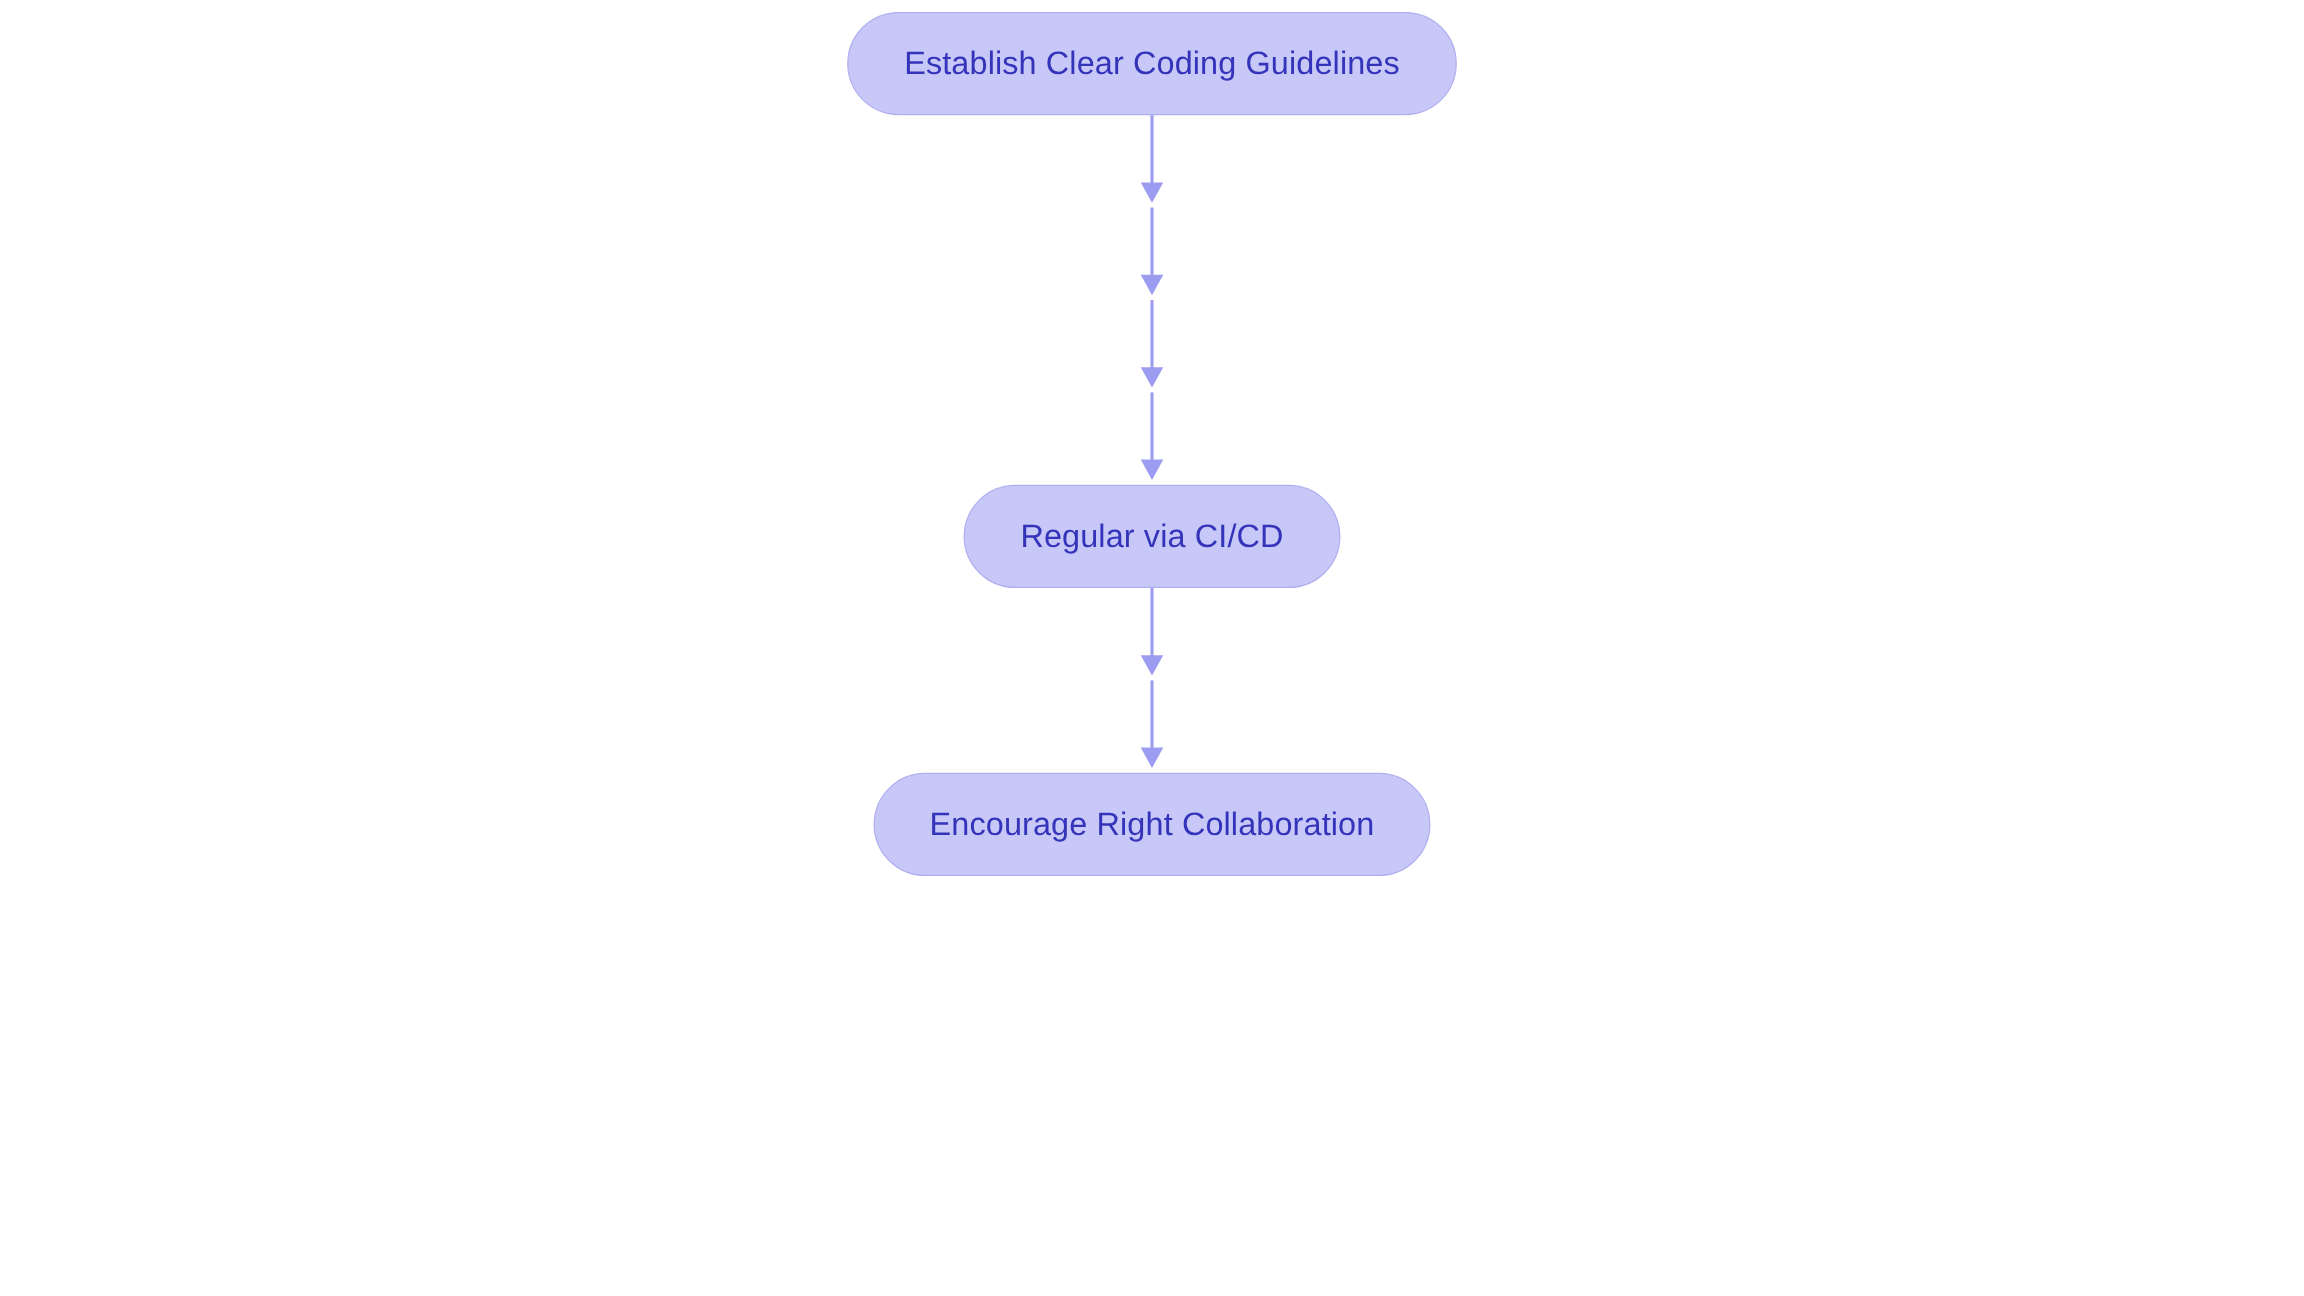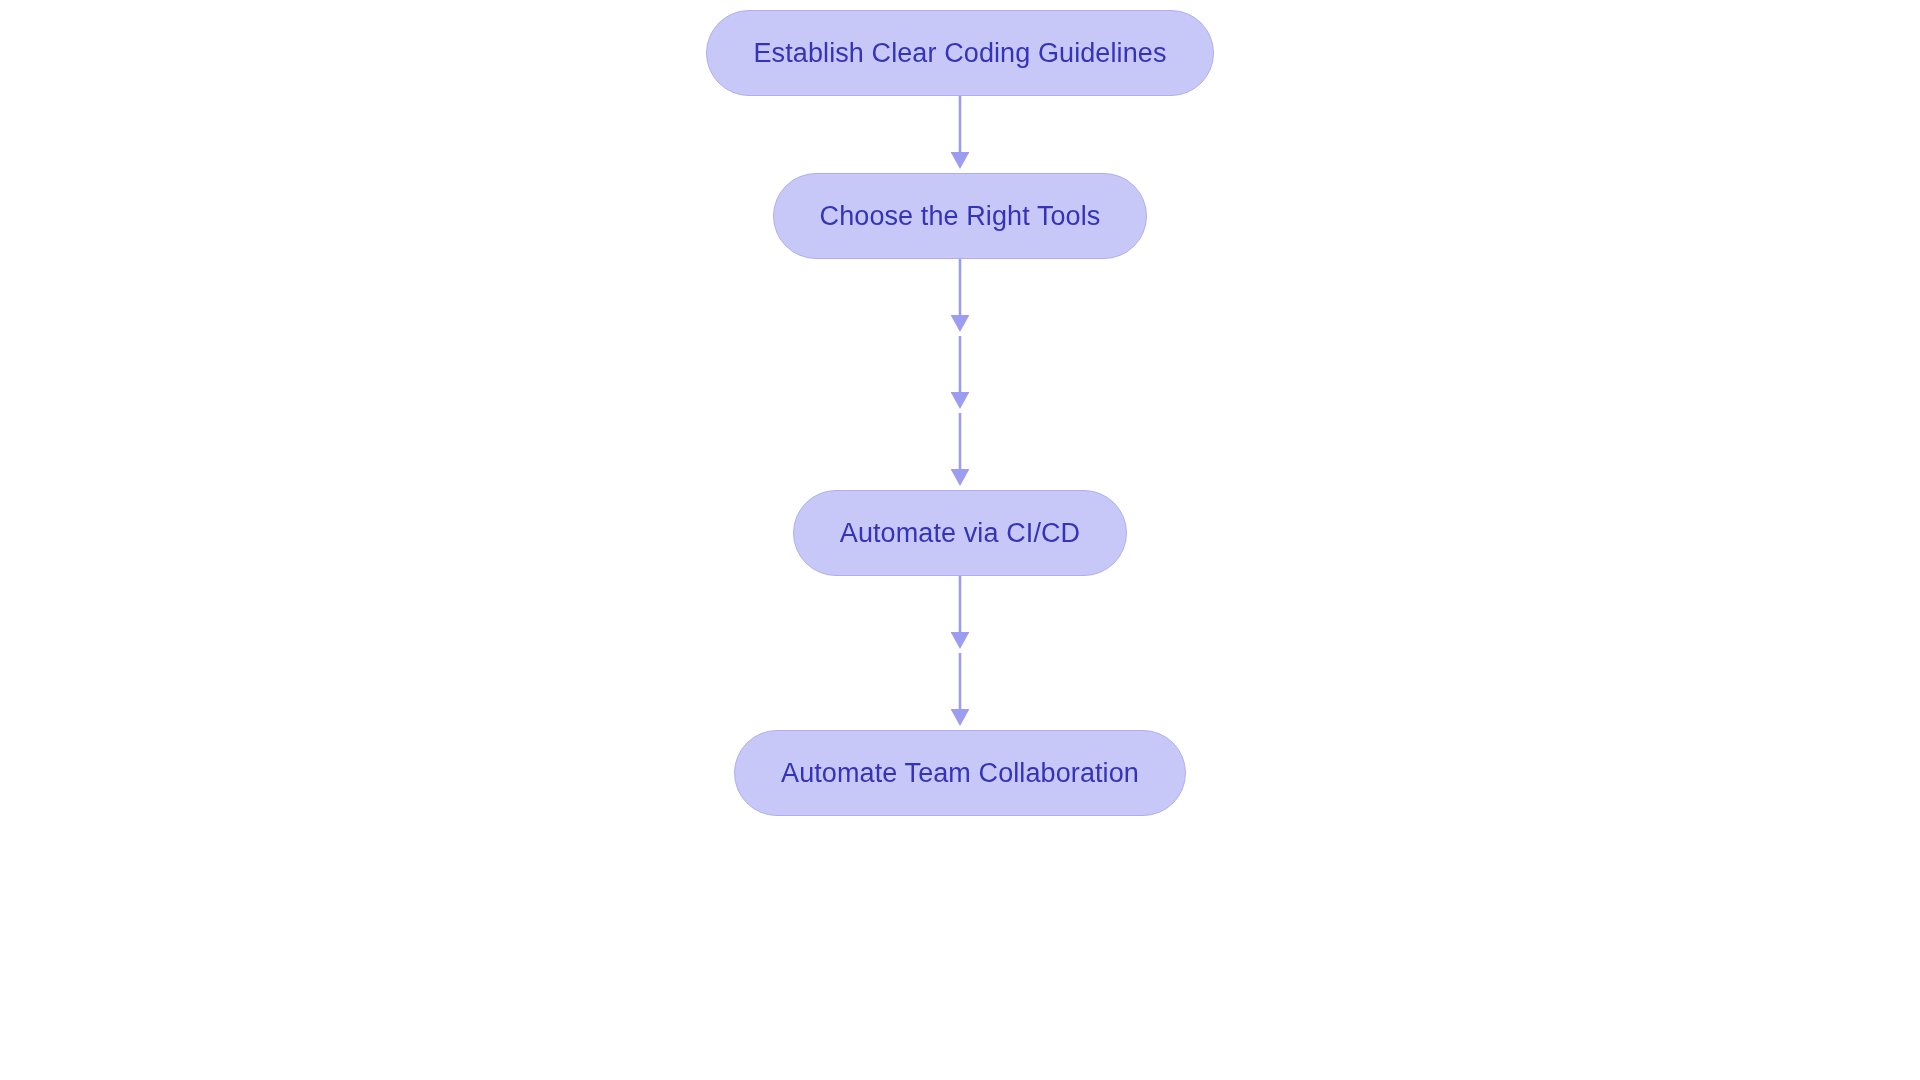--- a/index.html
+++ b/index.html
@@ -86,9 +86,6 @@
       </svg>
     </div>
 
-    <div class="flow-node">
-      <span class="flow-node-label">Choose the Right Tools</span>
-    </div>
 
     <div class="flow-connector">
       <svg width="24" height="77" viewBox="0 0 24 77">

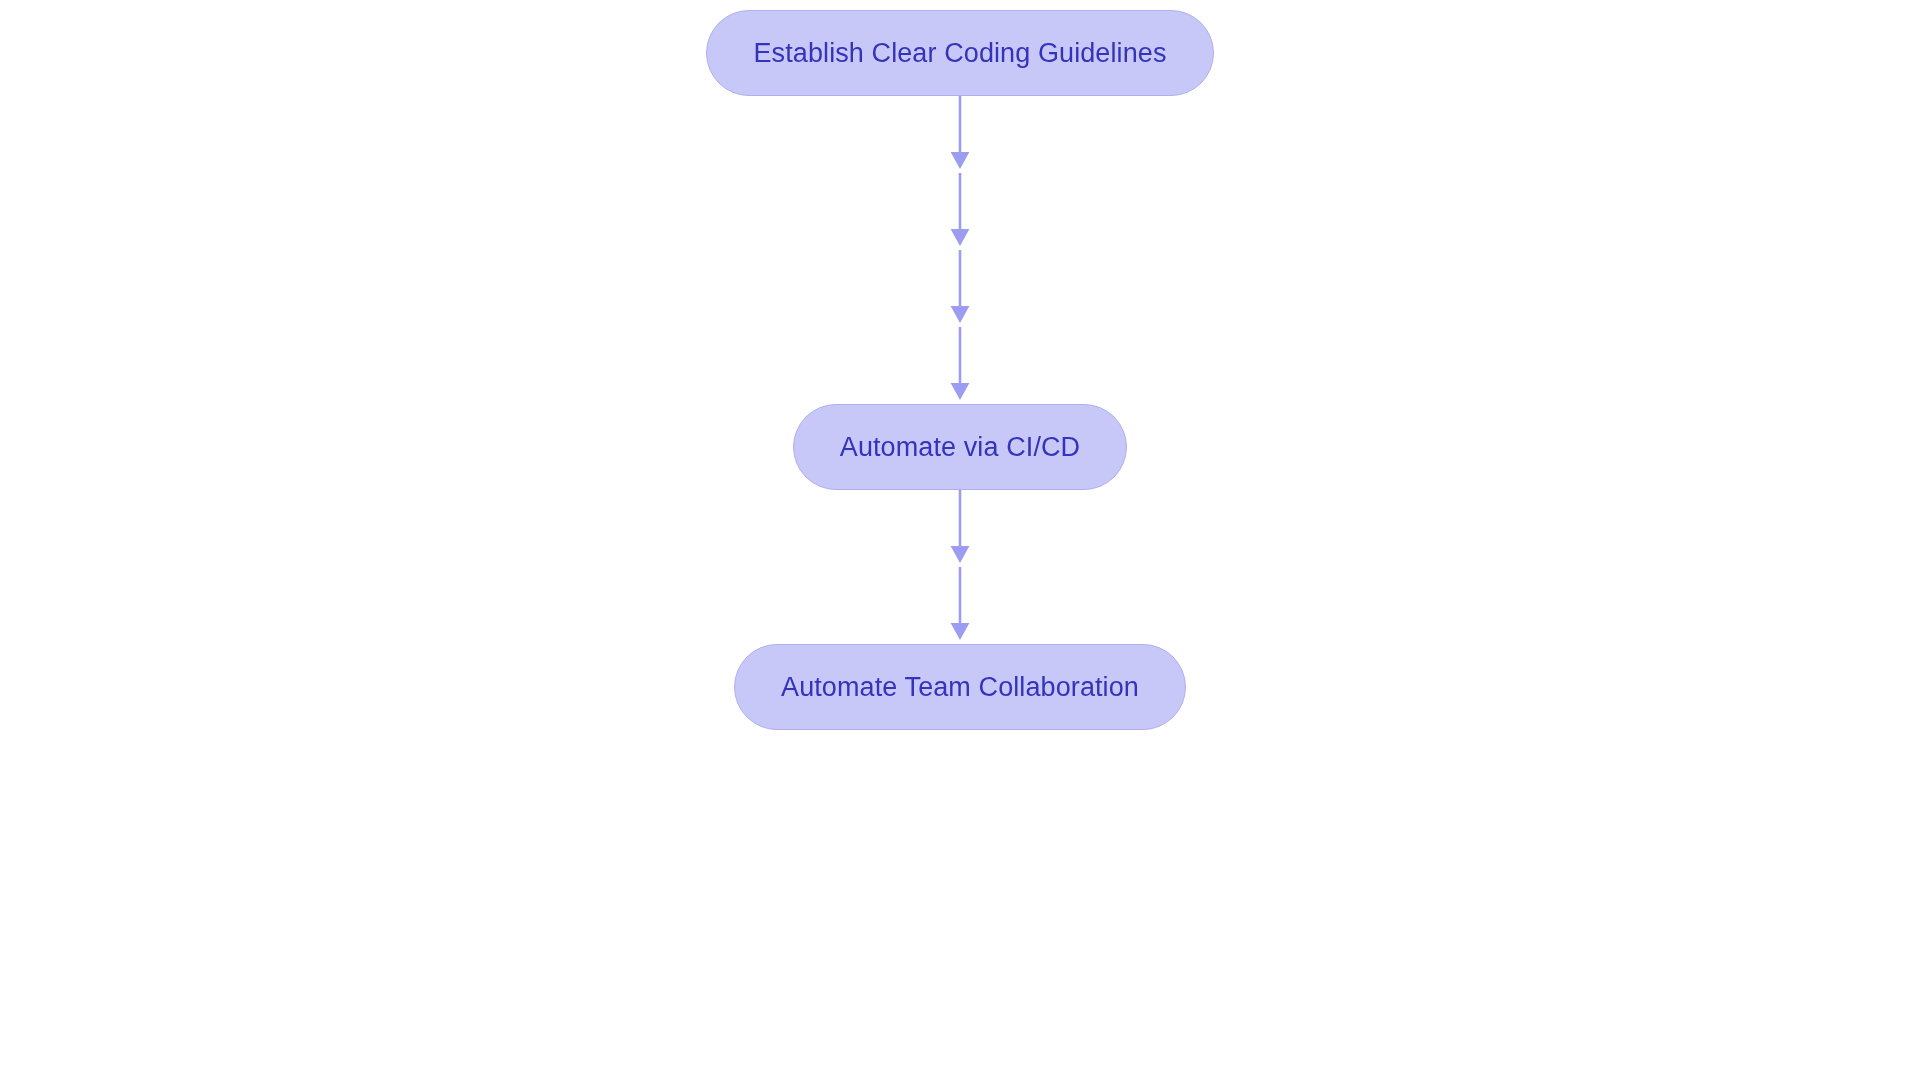--- a/index.html
+++ b/index.html
@@ -111,7 +111,7 @@
     </div>
 
     <div class="flow-node">
-      <span class="flow-node-label">Automate via CI/CD</span>
+      <span class="flow-node-label">Regular via CI/CD</span>
     </div>
 
     <div class="flow-connector">

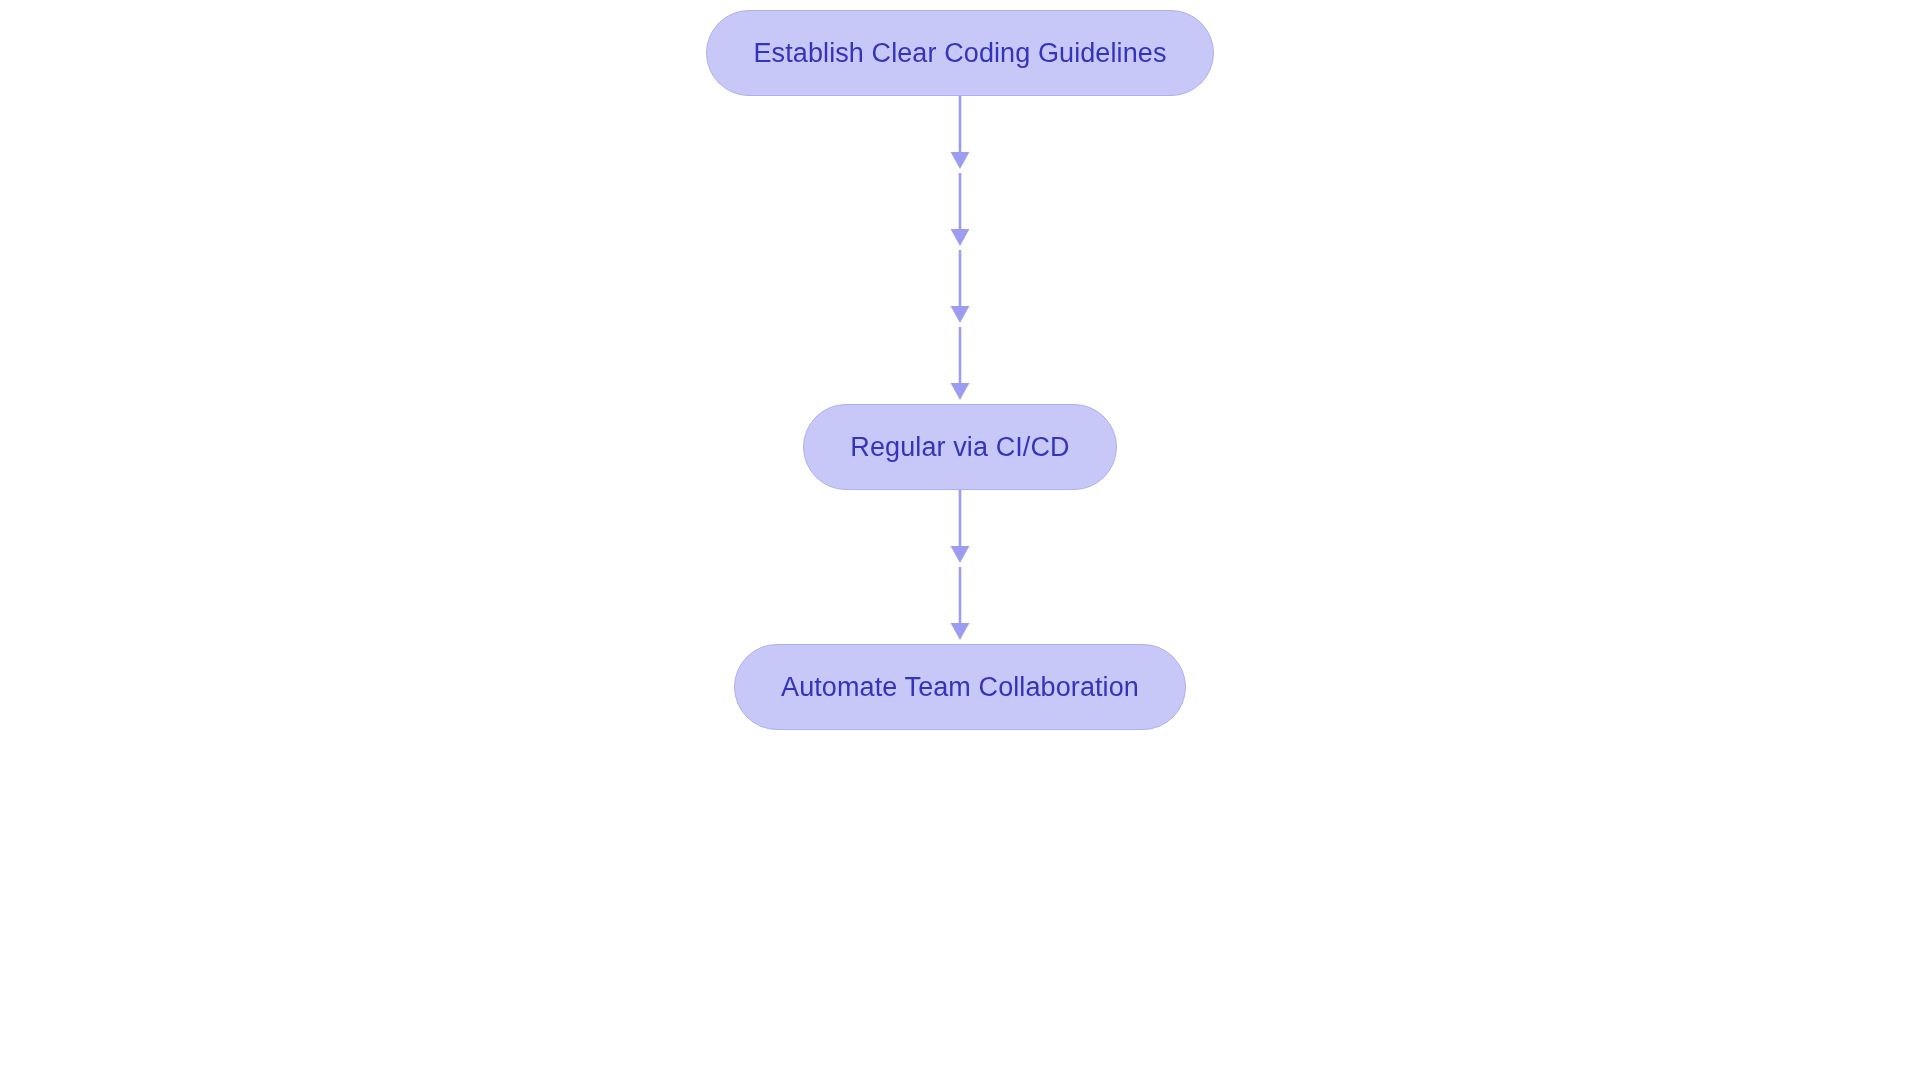--- a/index.html
+++ b/index.html
@@ -130,7 +130,7 @@
     </div>
 
     <div class="flow-node">
-      <span class="flow-node-label">Automate Team Collaboration</span>
+      <span class="flow-node-label">Encourage Right Collaboration</span>
     </div>
 
   </div>

